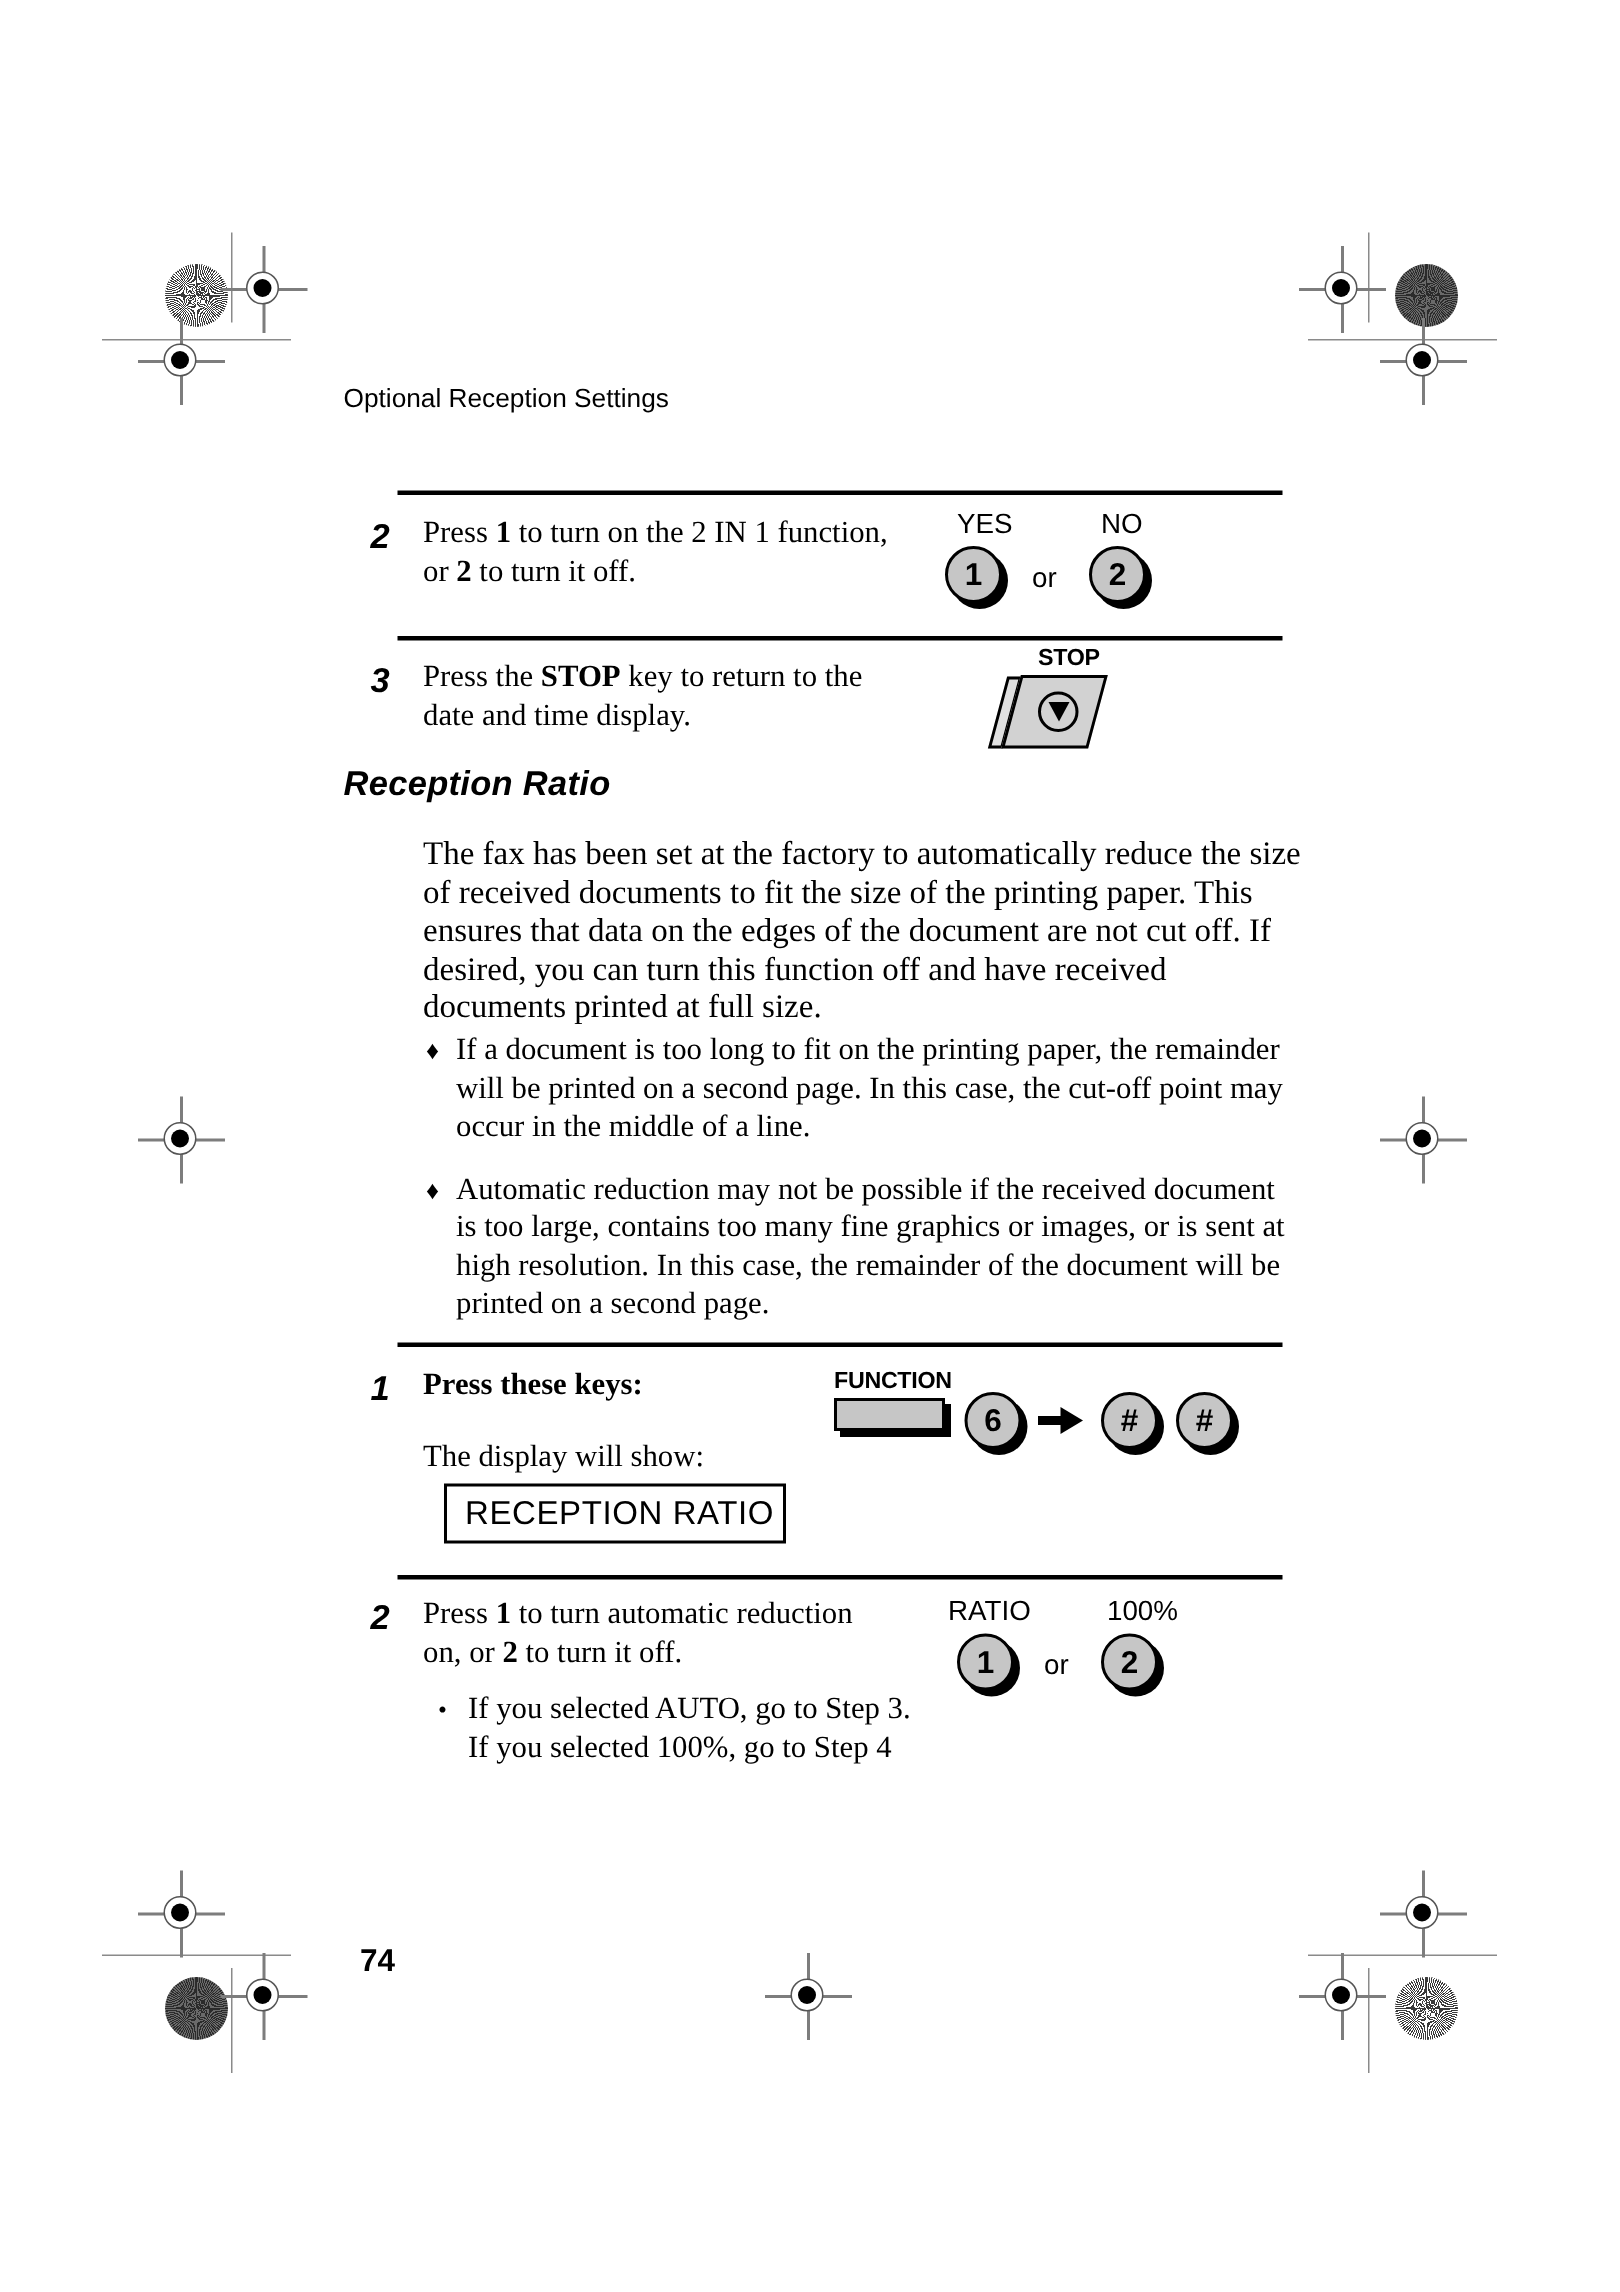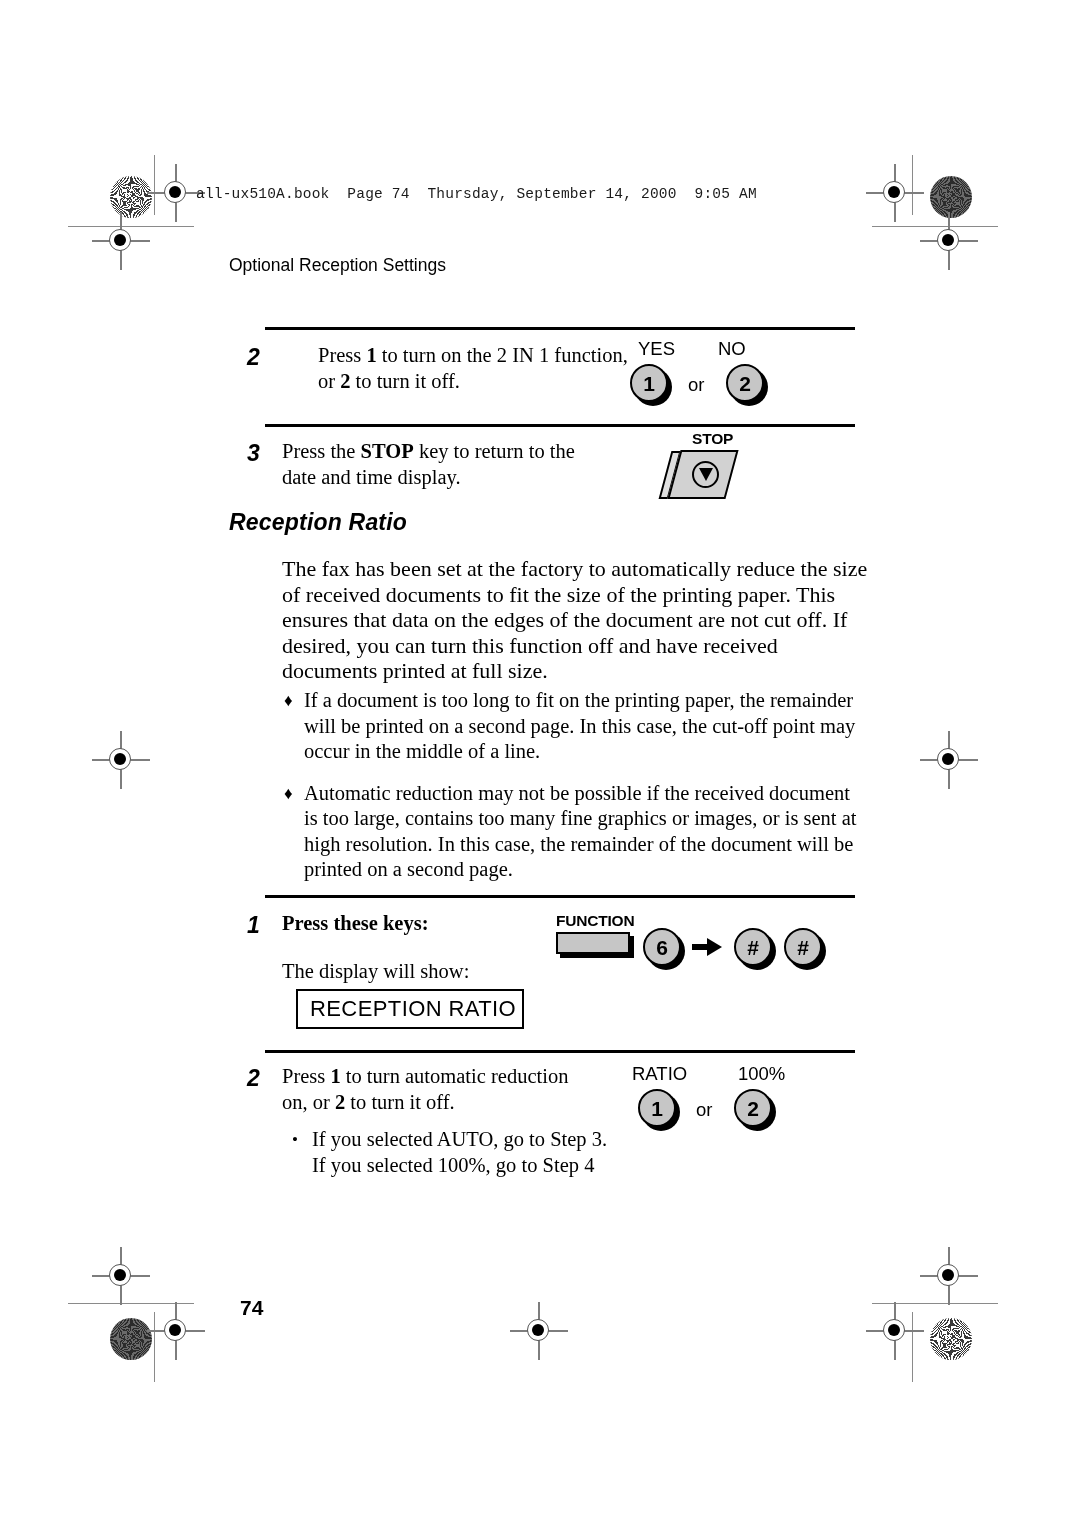--- a/index.html
+++ b/index.html
@@ -423,7 +423,6 @@
       <div class="dot"></div>
   </div>
 
-  <div class="file-header">all-ux510A.book  Page 74  Thursday, September 14, 2000  9:05 AM</div>
 
   <div class="running-head">Optional Reception Settings</div>
 

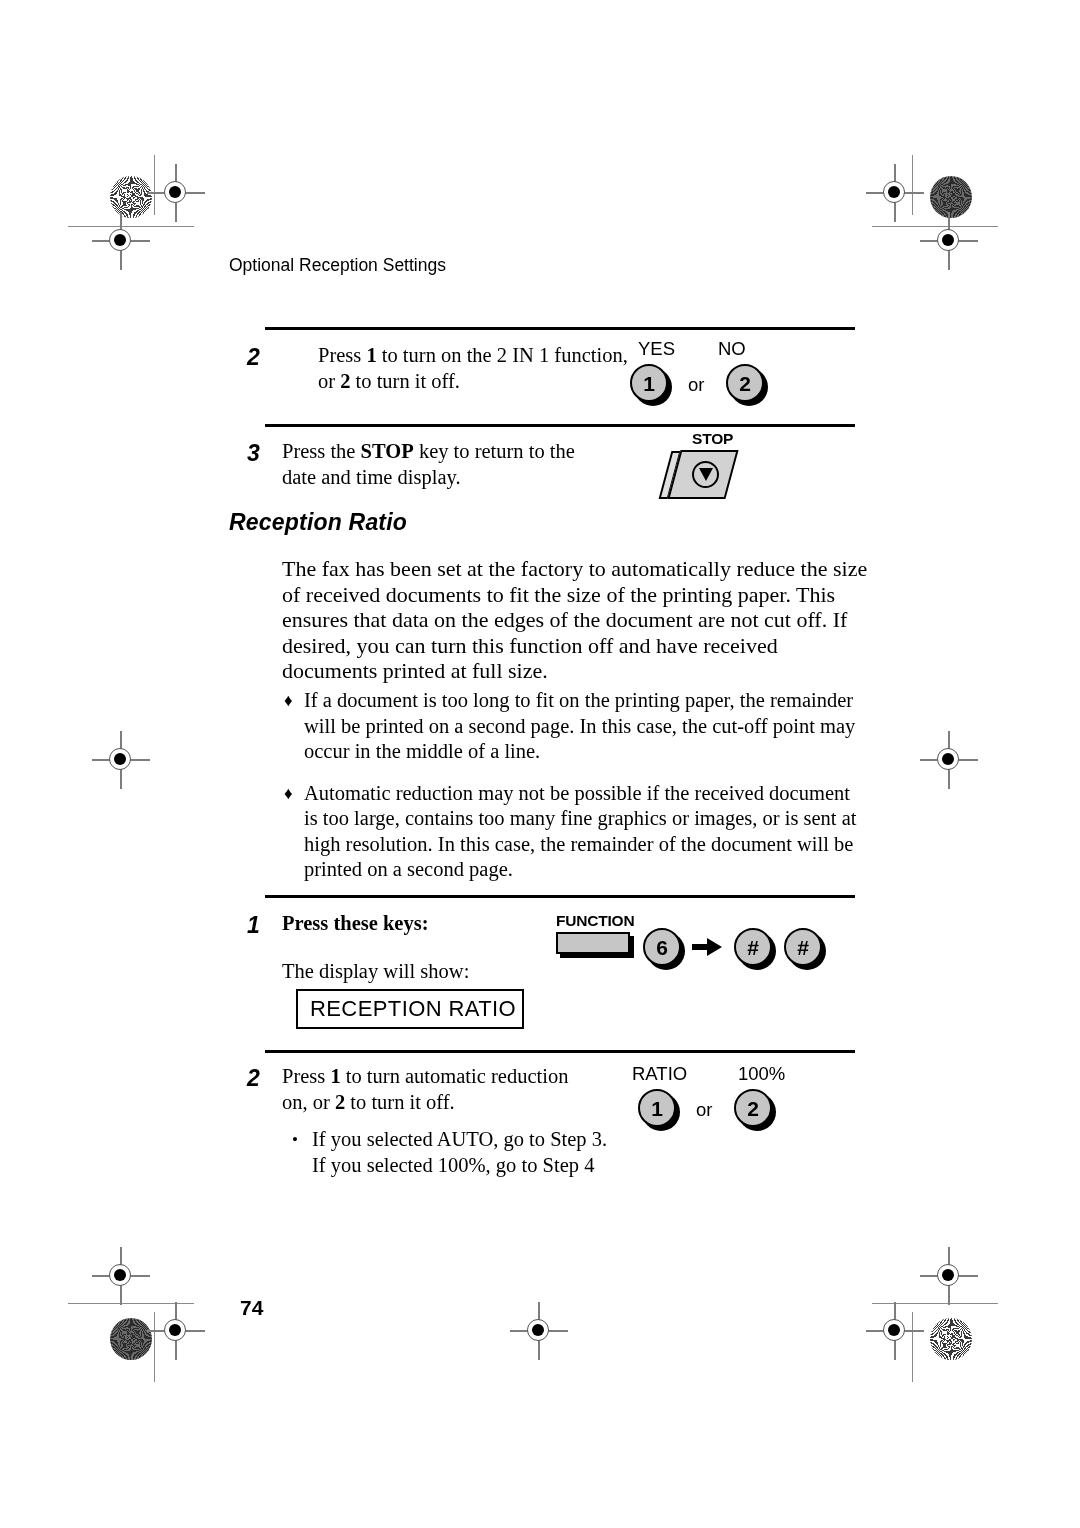--- a/index.html
+++ b/index.html
@@ -430,7 +430,7 @@
 
   <div class="step" style="left:247px; top:342px;">
     <div class="step-num" style="left:0; top:4px;">2</div>
-    <div class="step-text" style="left:35px; top:0; width:360px;margin-left:36px;">
+    <div class="step-text" style="left:35px; top:0; width:360px;">
       <span>Press </span><b>1</b><span> to turn on the 2 IN 1 function,</span><br>
       <span>or </span><b>2</b><span> to turn it off.</span>
     </div>

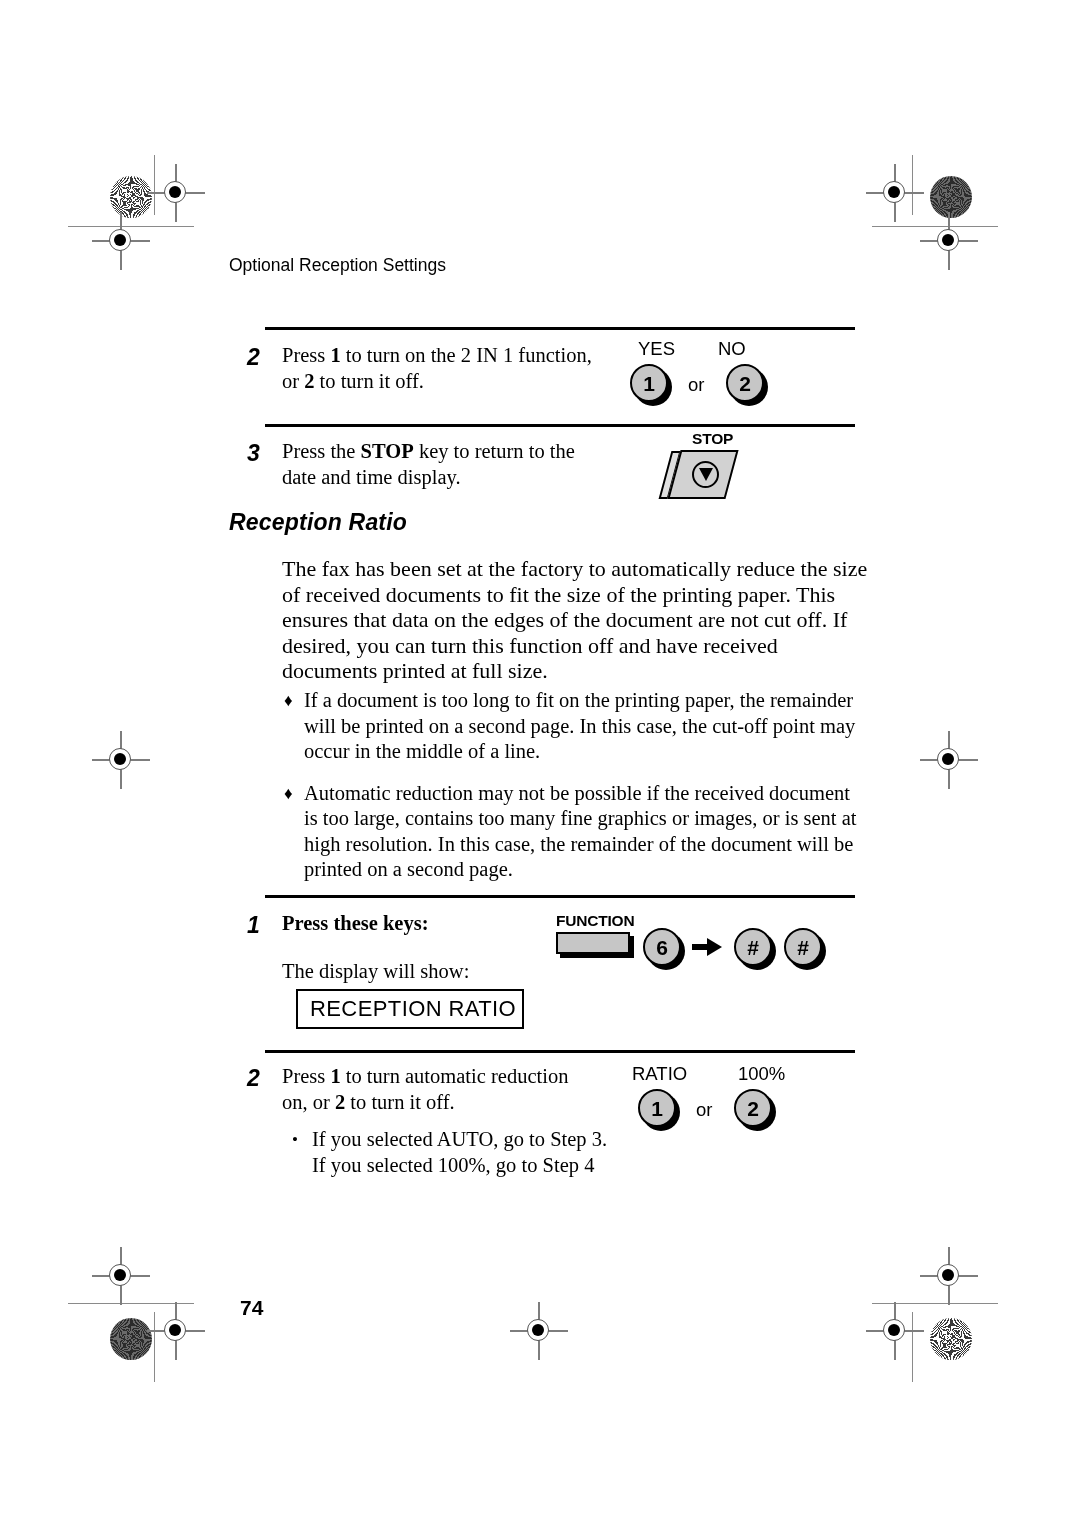--- a/index.html
+++ b/index.html
@@ -438,7 +438,7 @@
 
   <div class="keygroup" style="left:630px; top:338px;">
     <div class="keylabel" style="left:8px; top:0;">YES</div>
-    <div class="keylabel" style="left:88px; top:0;text-align:right;">NO</div>
+    <div class="keylabel" style="left:104px; top:0;text-align:right;">NO</div>
     <div class="roundkey" style="left:0px; top:26px;">
       <div class="shadow"></div>
       <div class="face">1</div>

